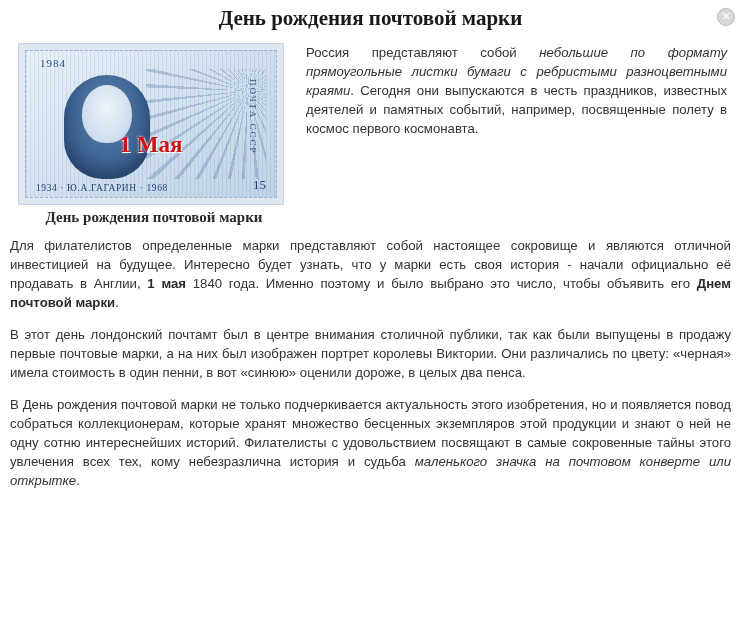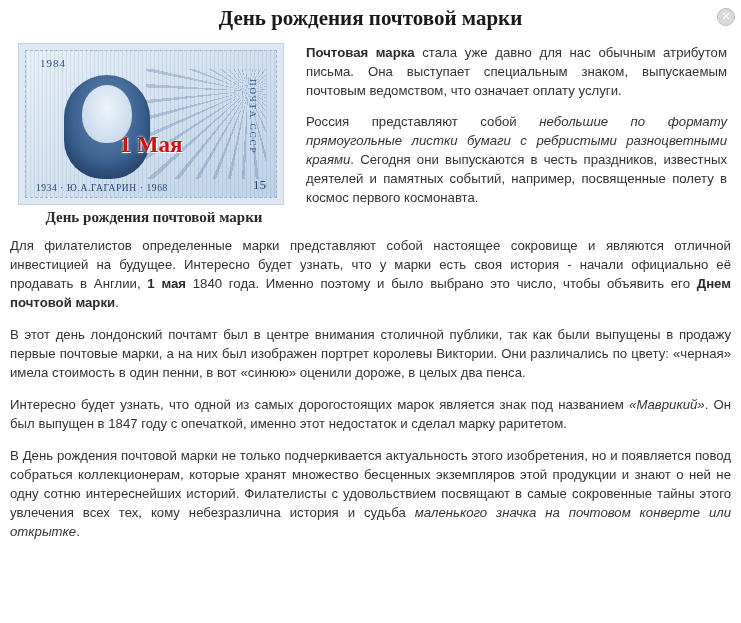--- a/index.html
+++ b/index.html
@@ -217,7 +217,6 @@
     </div>
 
     <div class="side-text">
-      <p><b>Почтовая марка</b><span> стала уже давно для нас обычным атрибутом письма. Она выступает специальным знаком, выпускаемым почтовым ведомством, что означает оплату услуги.</span></p>
       <p><span>Россия представляют собой </span><i>небольшие по формату прямоугольные листки бумаги с ребристыми разноцветными краями</i><span>. Сегодня они выпускаются в честь праздников, известных деятелей и памятных событий, например, посвященные полету в космос первого космонавта.</span></p>
     </div>
 

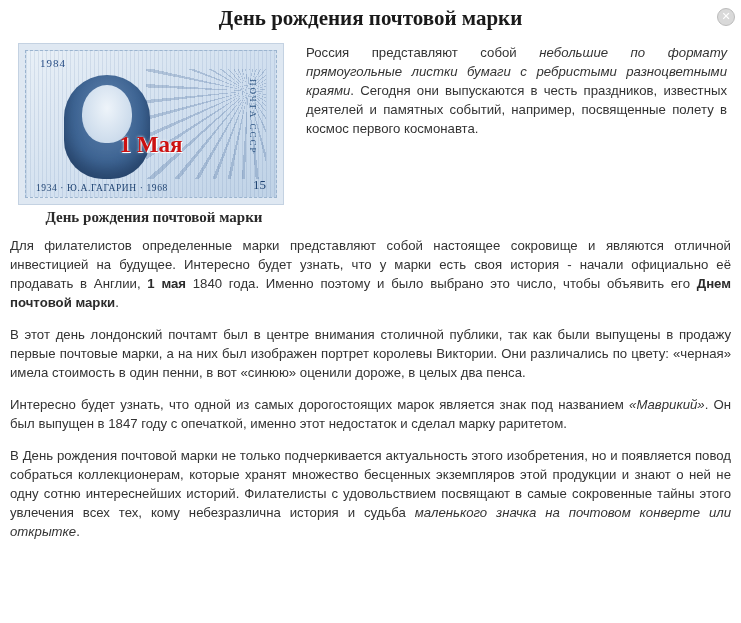--- a/index.html
+++ b/index.html
@@ -229,7 +229,6 @@
     <p>В этот день лондонский почтамт был в центре внимания столичной публики, так как были выпущены в продажу первые почтовые марки, а на них был изображен портрет королевы Виктории. Они различались по цвету: «черная» имела стоимость в один пенни, в вот «синюю» оценили дороже, в целых два пенса.</p>
 
 
-    <p><span>Интересно будет узнать, что одной из самых дорогостоящих марок является знак под названием </span><i>«Маврикий»</i><span>. Он был выпущен в 1847 году с опечаткой, именно этот недостаток и сделал марку раритетом.</span></p>
 
     <p><span>В День рождения почтовой марки не только подчеркивается актуальность этого изобретения, но и появляется повод собраться коллекционерам, которые хранят множество бесценных экземпляров этой продукции и знают о ней не одну сотню интереснейших историй. Филателисты с удовольствием посвящают в самые сокровенные тайны этого увлечения всех тех, кому небезразлична история и судьба </span><i>маленького значка на почтовом конверте или открытке</i><span>.</span></p>
 

